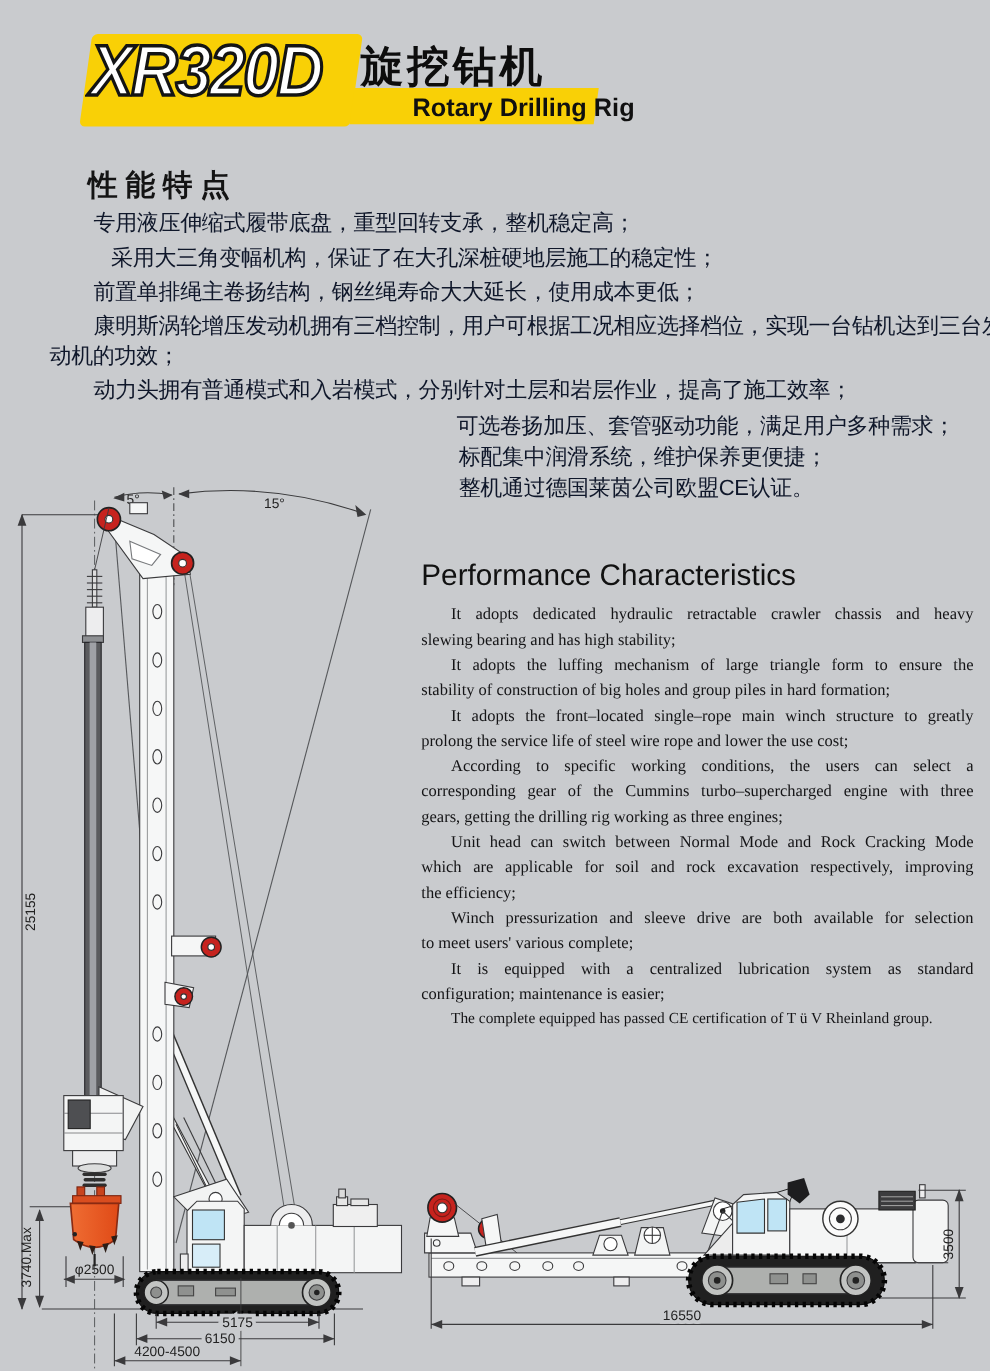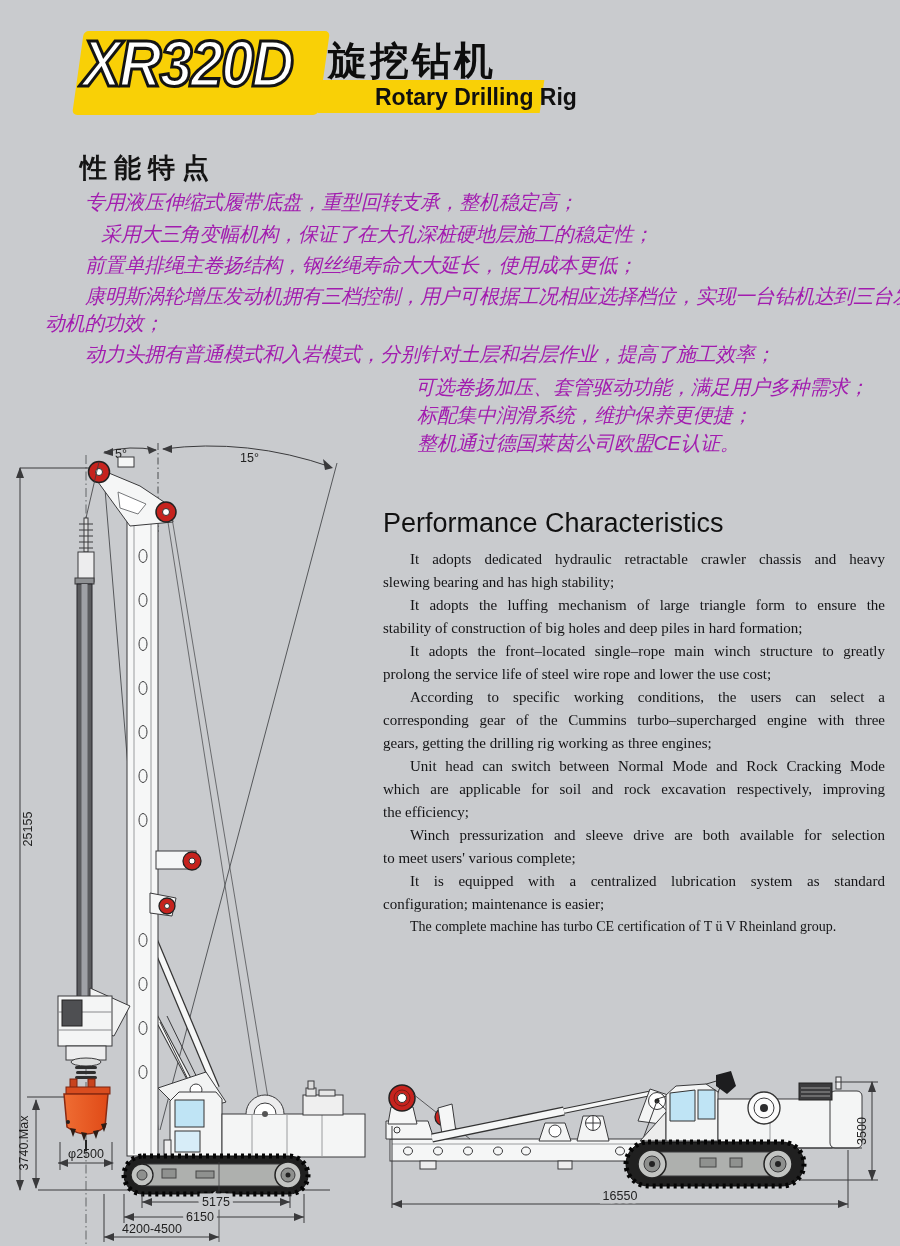--- a/index.html
+++ b/index.html
@@ -21,7 +21,7 @@
   
   .cn-heading{position:absolute;left:80px;top:150px;font-size:27px;font-weight:bold;color:#141414;
               letter-spacing:7px;white-space:nowrap;}
-  .cnline{position:absolute;font-size:20px;color:#a21caf;white-space:nowrap;letter-spacing:-0.3px;font-style:italic;}
+  .cnline{position:absolute;font-size:20px;color:#0f172a;white-space:nowrap;letter-spacing:-0.3px;}
   
   .en-heading{position:absolute;left:383px;top:508px;font-size:27px;color:#111;white-space:nowrap;}
   .enline{position:absolute;left:383px;width:502px;box-sizing:border-box;

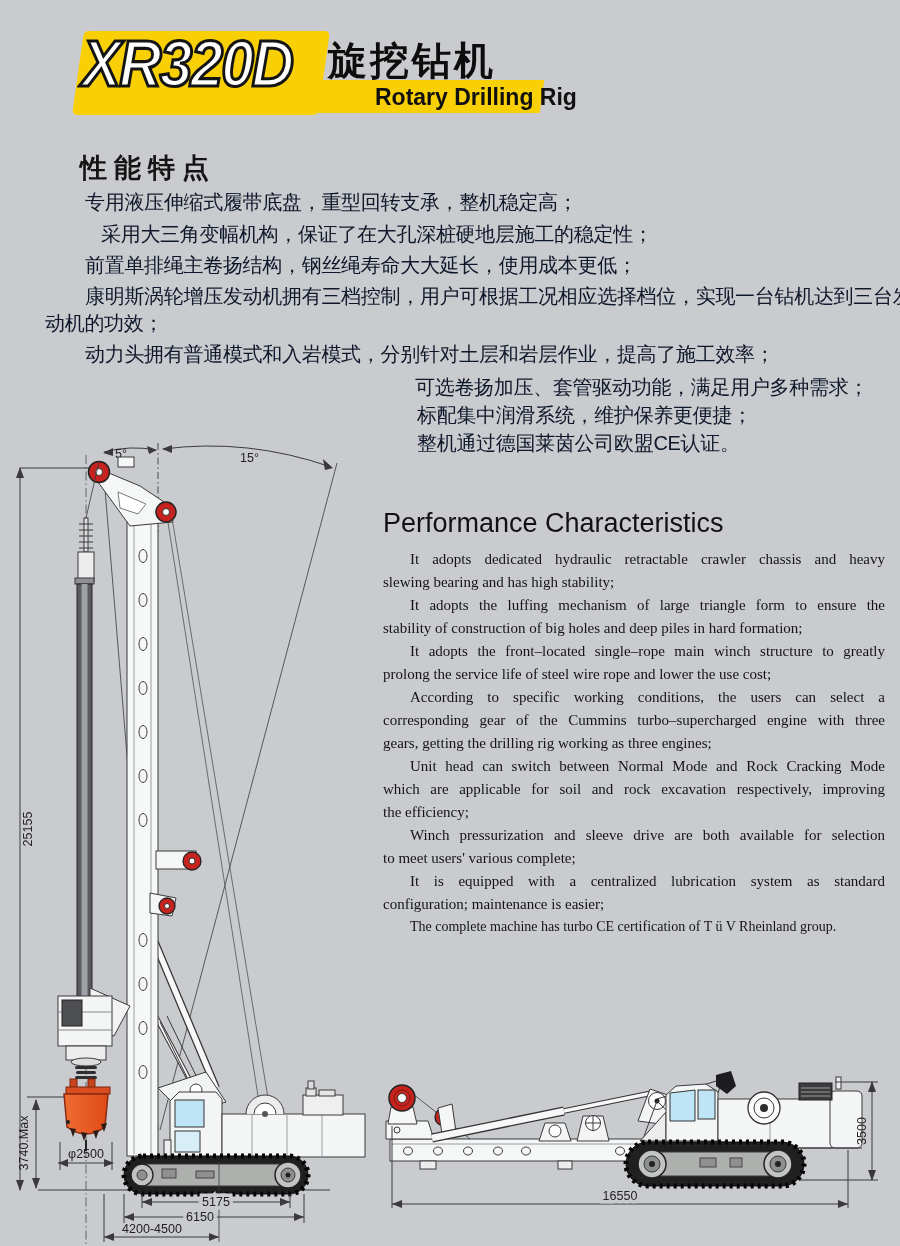--- a/index.html
+++ b/index.html
@@ -58,7 +58,7 @@
 <div class="enline ind" style="top:549px">It adopts dedicated hydraulic retractable crawler chassis and heavy</div>
 <div class="enline plain" style="top:572px">slewing bearing and has high stability;</div>
 <div class="enline ind" style="top:595px">It adopts the luffing mechanism of large triangle form to ensure the</div>
-<div class="enline plain" style="top:618px">stability of construction of big holes and deep piles in hard formation;</div>
+<div class="enline plain" style="top:618px">stability of construction of big holes and group piles in hard formation;</div>
 <div class="enline ind" style="top:641px">It adopts the front–located single–rope main winch structure to greatly</div>
 <div class="enline plain" style="top:664px">prolong the service life of steel wire rope and lower the use cost;</div>
 <div class="enline ind" style="top:687px">According to specific working conditions, the users can select a</div>

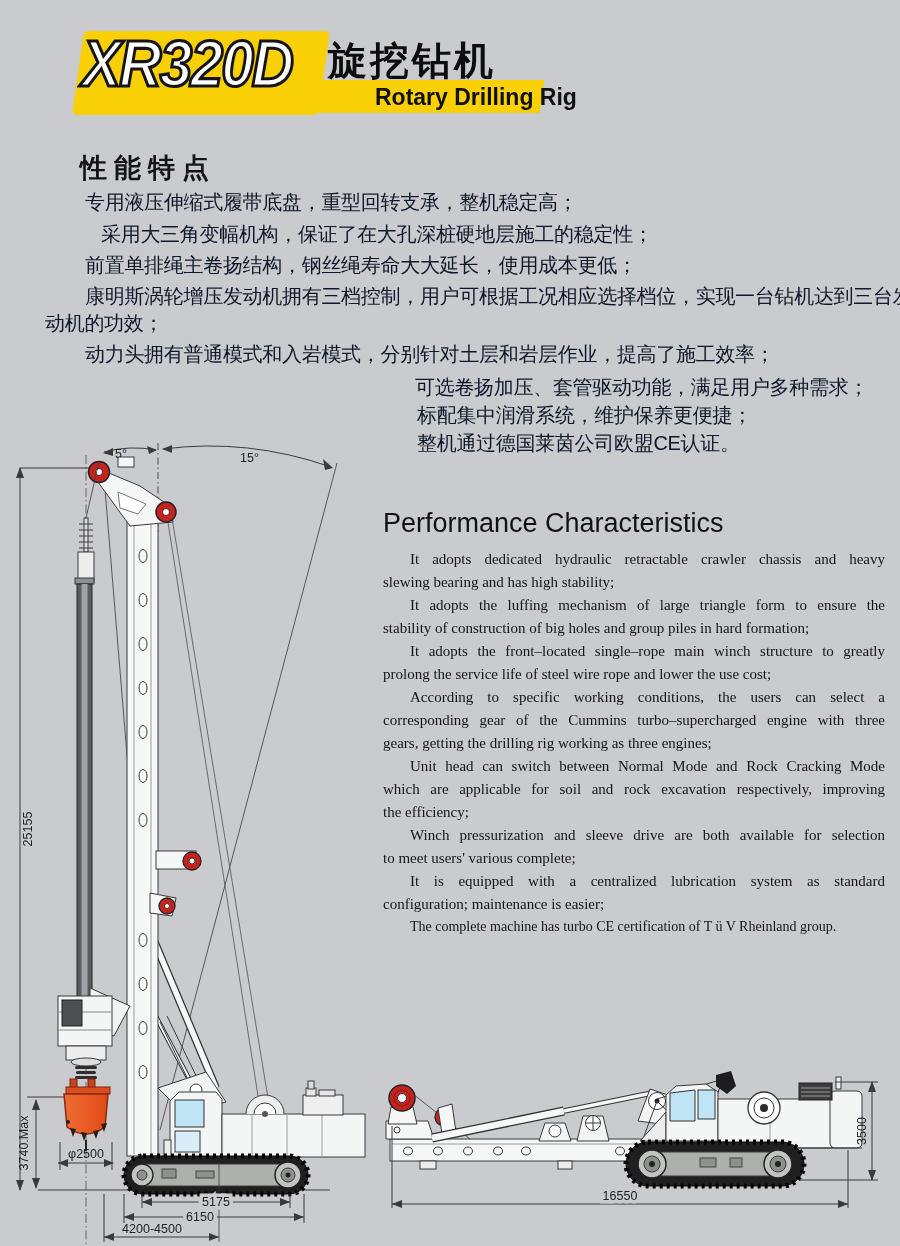--- a/index.html
+++ b/index.html
@@ -71,7 +71,7 @@
 <div class="enline plain" style="top:848px">to meet users' various complete;</div>
 <div class="enline ind" style="top:871px">It is equipped with a centralized lubrication system as standard</div>
 <div class="enline plain" style="top:894px">configuration; maintenance is easier;</div>
-<div class="enline ind plain small" style="top:917px">The complete machine has turbo CE certification of T ü V Rheinland group.</div>
+<div class="enline ind plain small" style="top:917px">The complete equipped has passed CE certification of T ü V Rheinland group.</div>
 
 <svg class="abs" style="left:0;top:0" width="900" height="1246" viewBox="0 0 900 1246">
   <defs>

